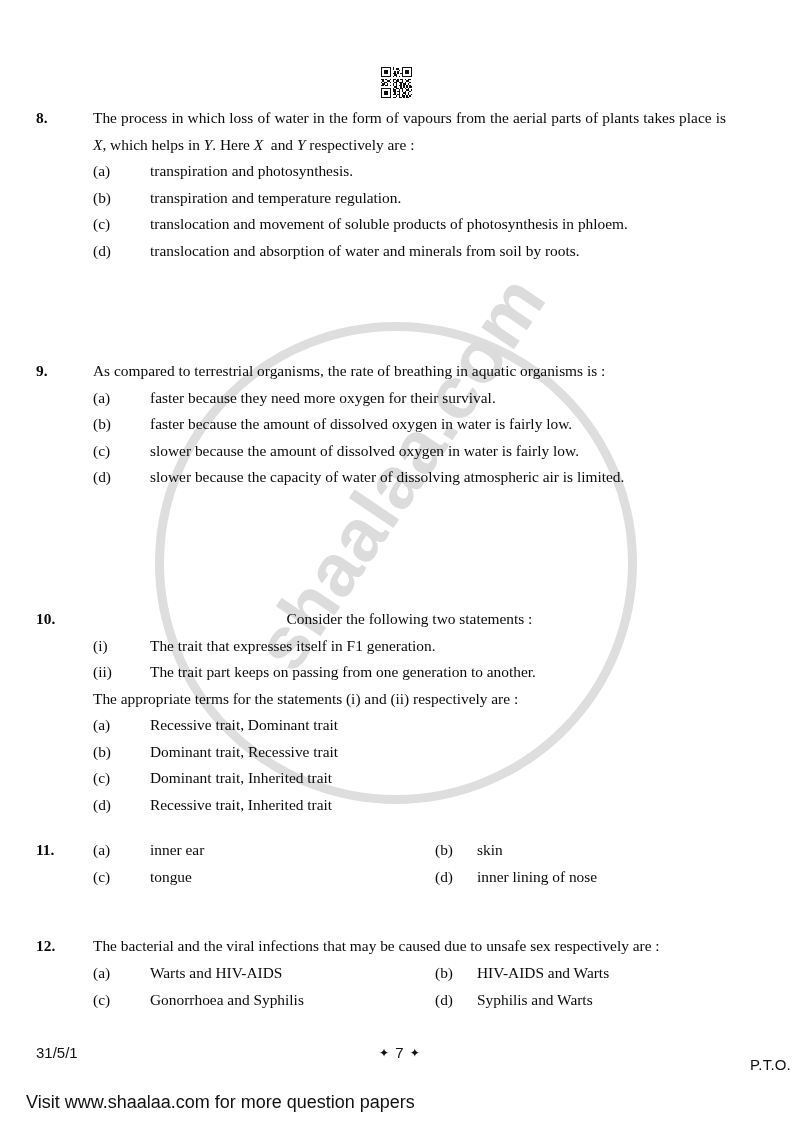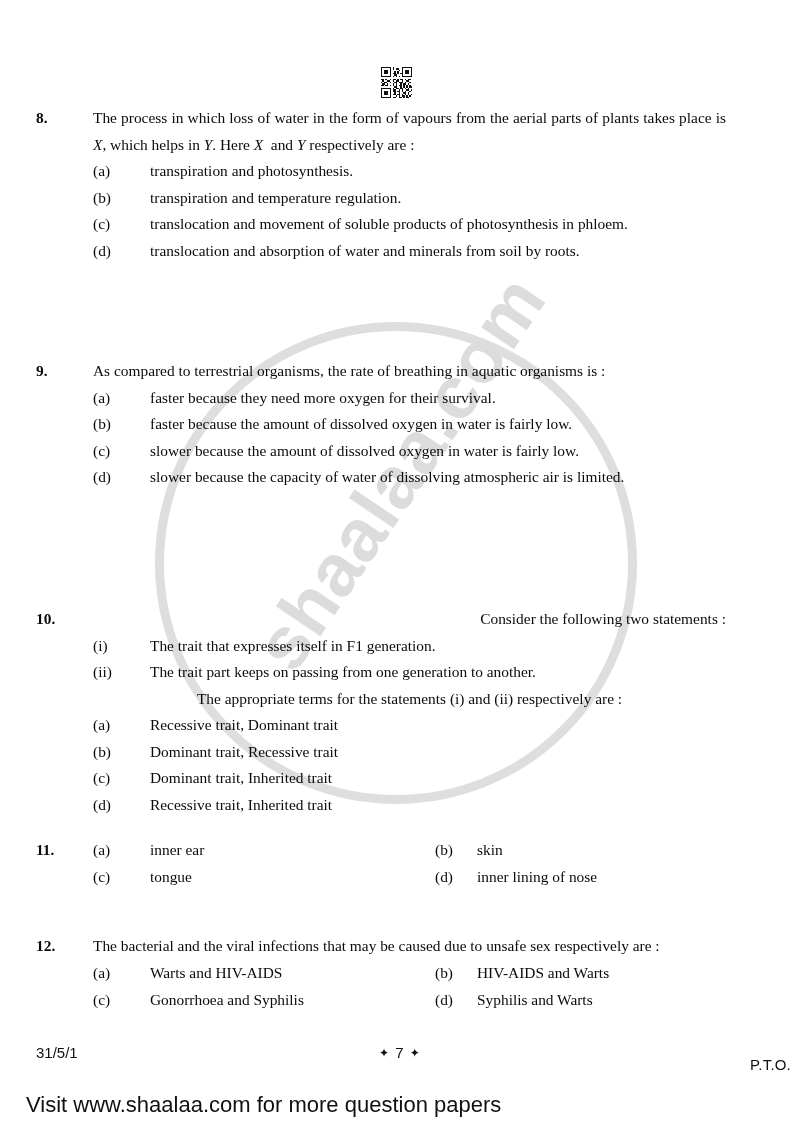--- a/index.html
+++ b/index.html
@@ -83,7 +83,7 @@
     text-align: justify;
     text-justify: inter-word;
   }
-  .q-head.nojust { text-align: right; }
+  .q-head.nojust { text-align: center; }
   .q-num {
     position: absolute;
     left: 0;

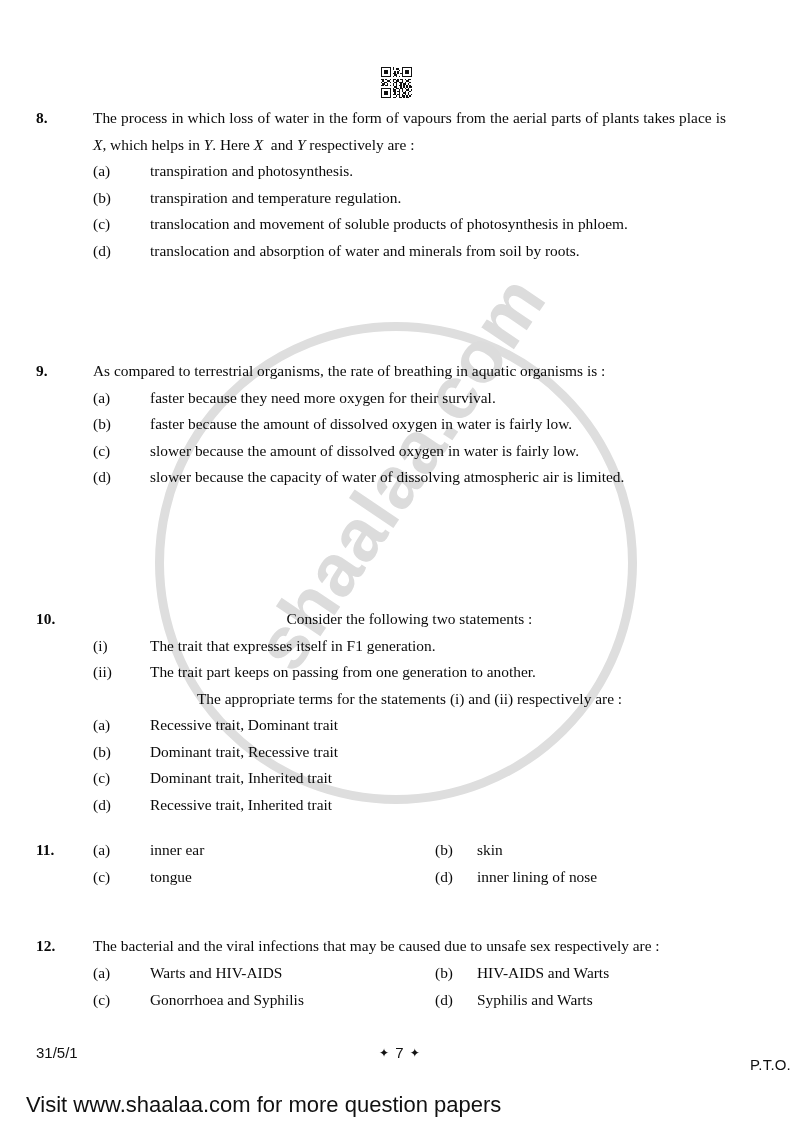--- a/index.html
+++ b/index.html
@@ -115,7 +115,7 @@
     padding-left: 57px;
     font-size: 15.4px;
     line-height: 26.5px;
-    text-align: center;
+    text-align: left;
   }
 
   

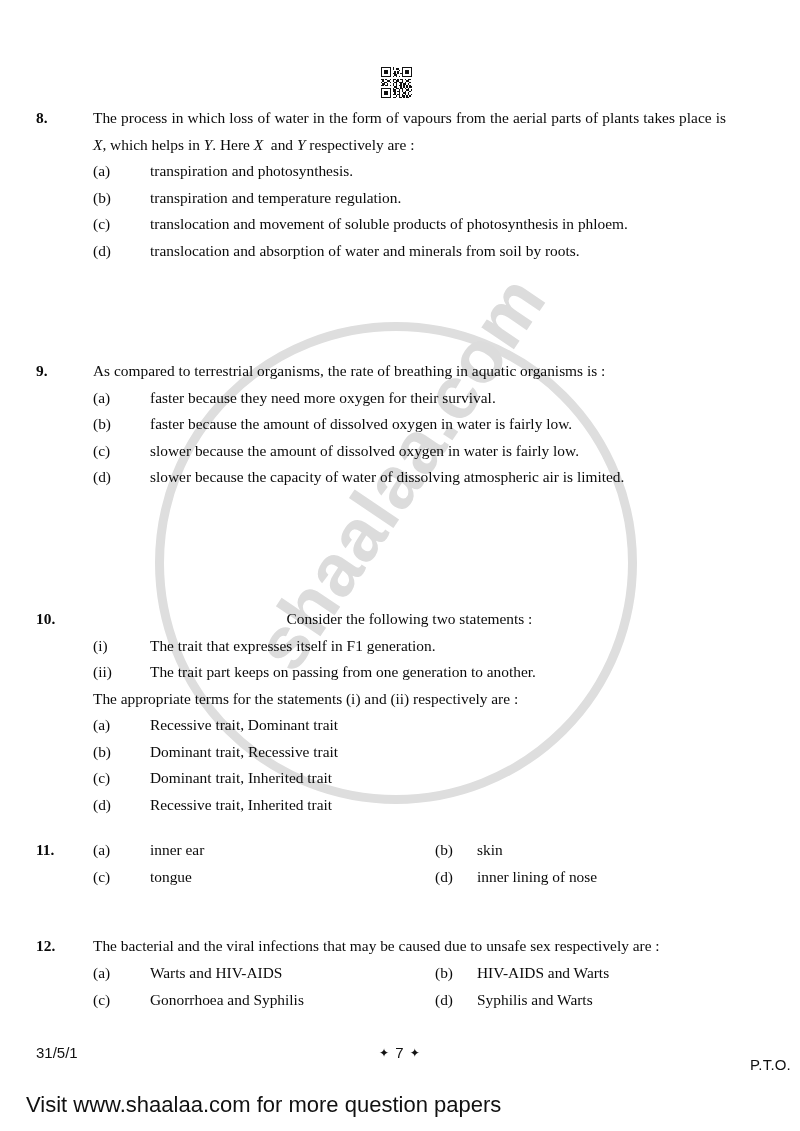--- a/index.html
+++ b/index.html
@@ -158,7 +158,7 @@
     left: 26px;
     top: 1092px;
     font-family: "Liberation Sans", "DejaVu Sans", sans-serif;
-    font-size: 22px;
+    font-size: 18px;
     color: #111;
   }
 </style>

